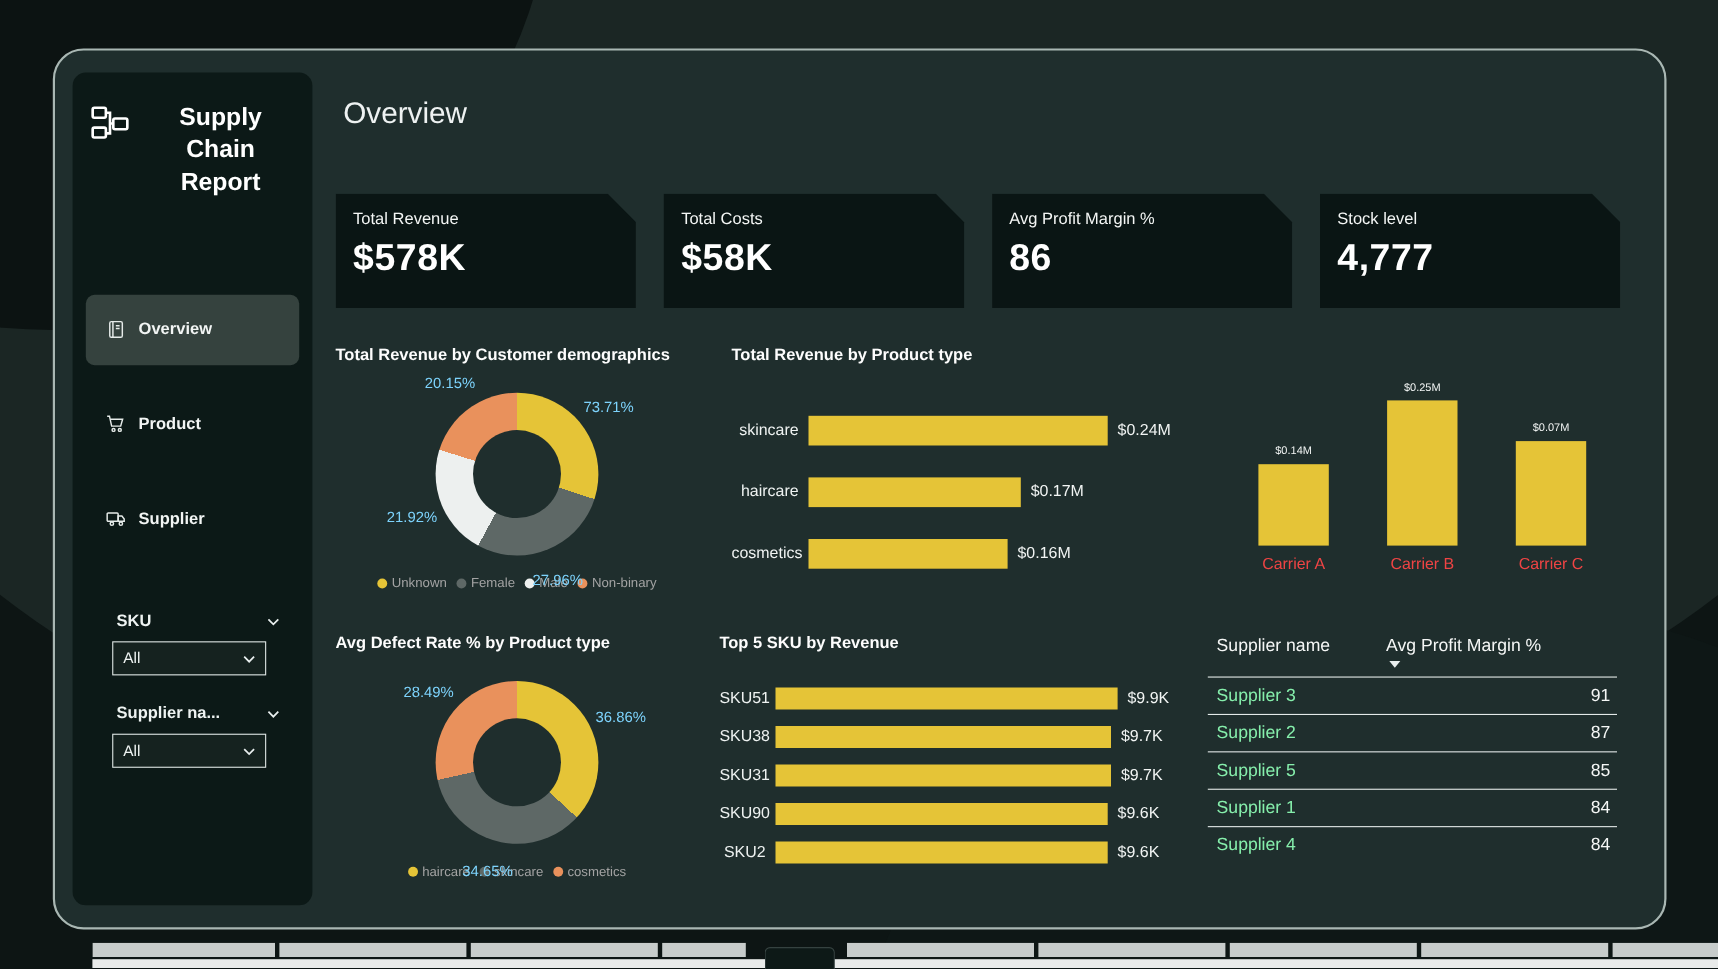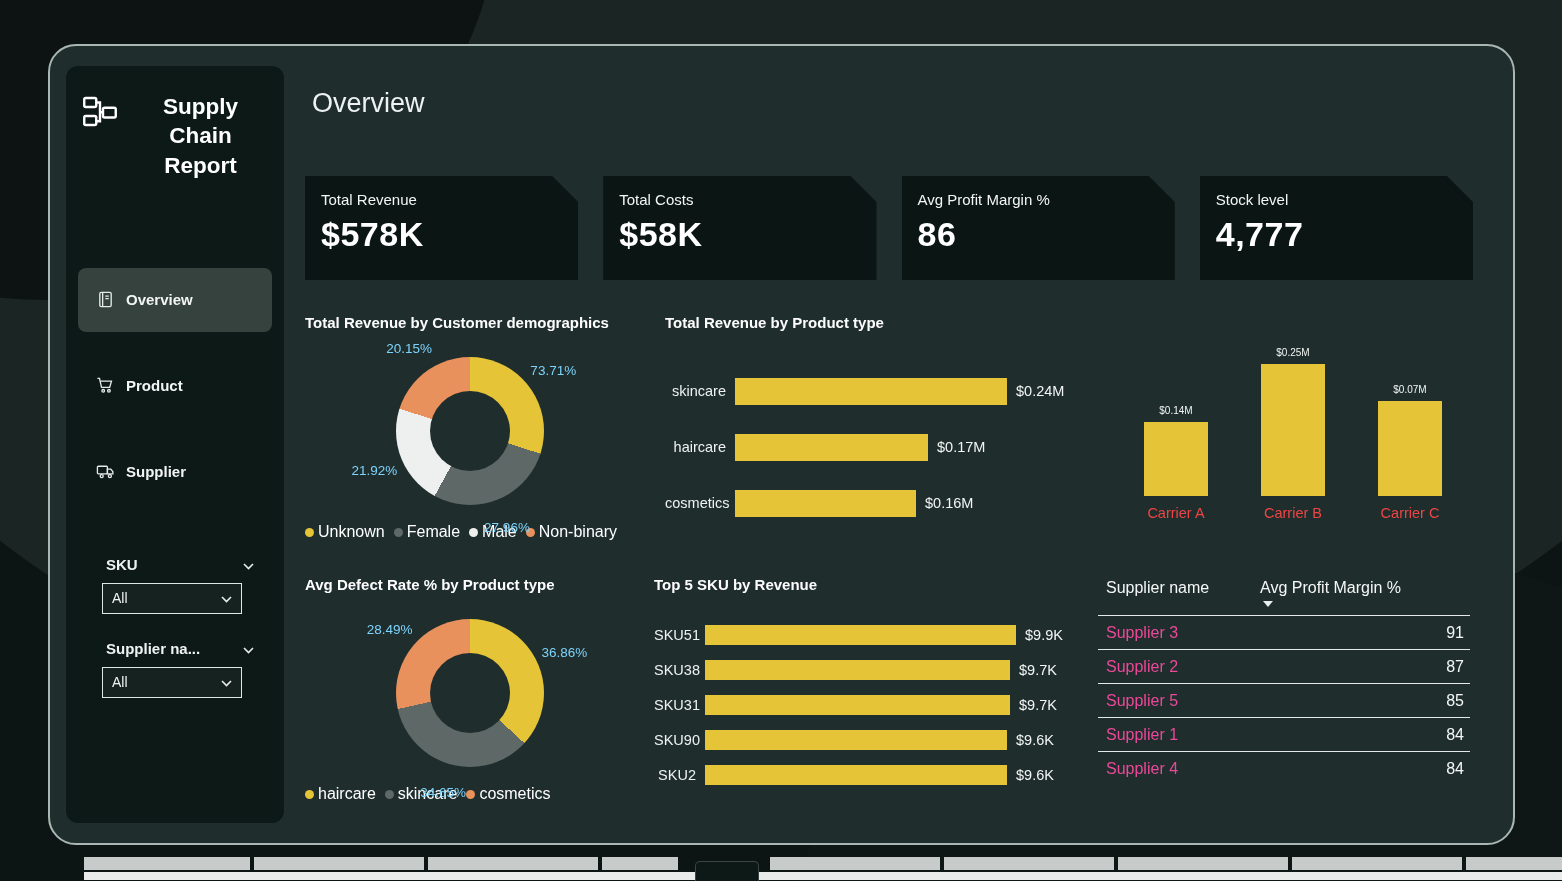--- a/index.html
+++ b/index.html
@@ -72,7 +72,7 @@
   .donut-ring{position:absolute;border-radius:50%}
   .donut-hole{position:absolute;border-radius:50%;background:var(--panel)}
   .pct-label{position:absolute;transform:translate(-50%,-50%);font-size:13.5px;color:#7dd3fc;white-space:nowrap}
-  .legend{display:flex;align-items:center;gap:9px;margin-top:12px;font-size:16px;color:#ffffff}
+  .legend{display:flex;justify-content:center;align-items:center;gap:9px;margin-top:12px;font-size:12px;color:#a3a3a3}
   .legend-item{display:inline-flex;align-items:center;gap:4px;cursor:pointer}
   .legend-dot{width:9px;height:9px;border-radius:50%;display:inline-block}
 

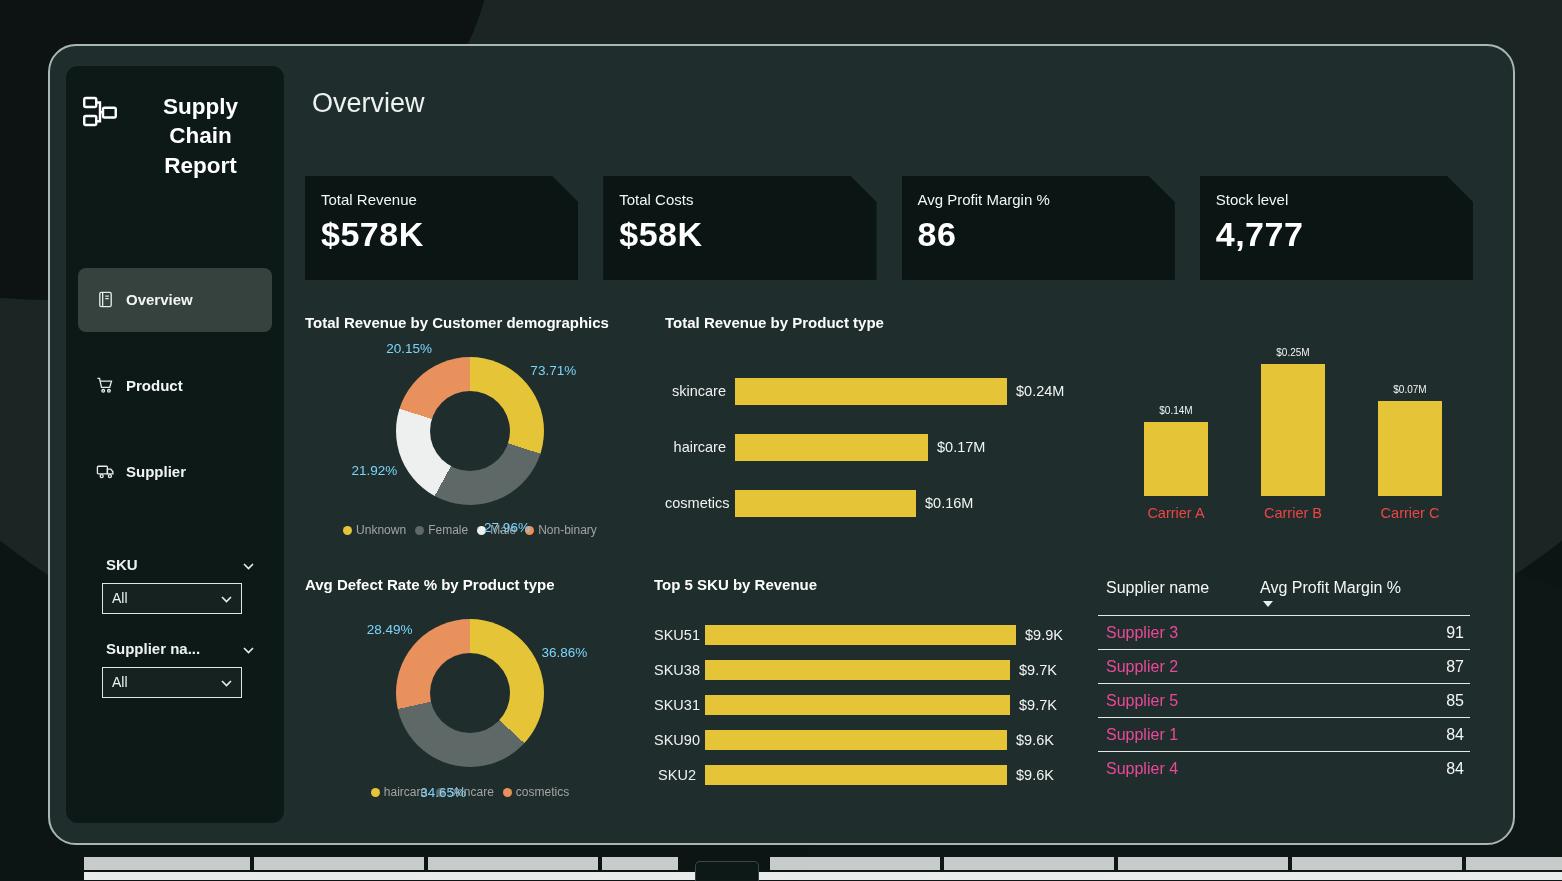--- a/index.html
+++ b/index.html
@@ -104,7 +104,7 @@
   .tbl-h2{width:204px;display:flex;flex-direction:column;align-items:flex-start}
   .sort-arrow{width:0;height:0;border-left:5px solid transparent;border-right:5px solid transparent;border-top:6px solid #e8eeee;margin:4px 0 0 3px}
   .tbl-row{display:flex;justify-content:space-between;align-items:center;height:34px;border-top:1px solid var(--line);padding:0 6px 0 8px;font-size:16px;cursor:pointer}
-  .tbl-name{flex:1;color:#ec4899}
+  .tbl-name{flex:1;color:#86efac}
   .tbl-val{width:204px;text-align:right;color:#f5f7f6}
 </style>
 </head>

